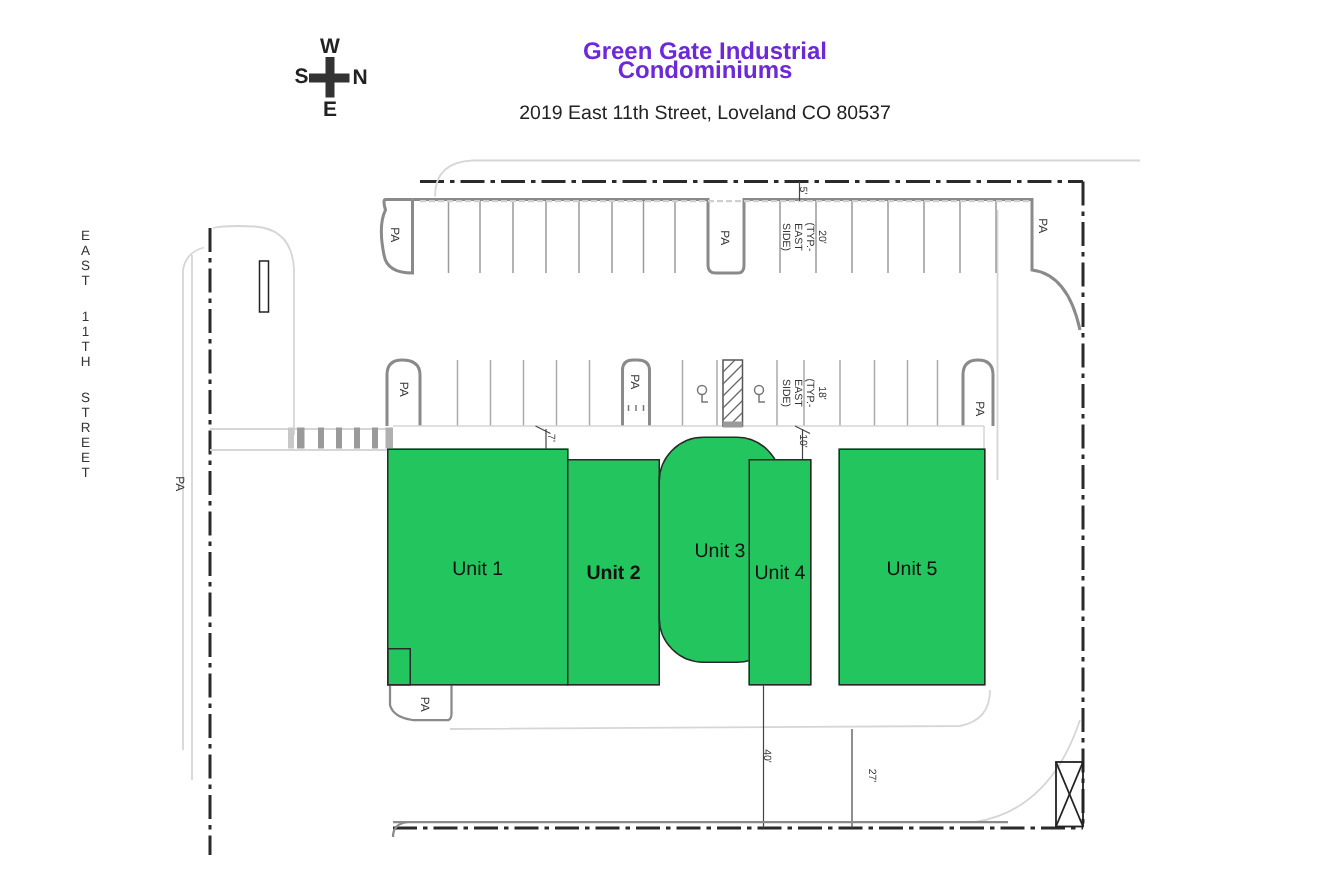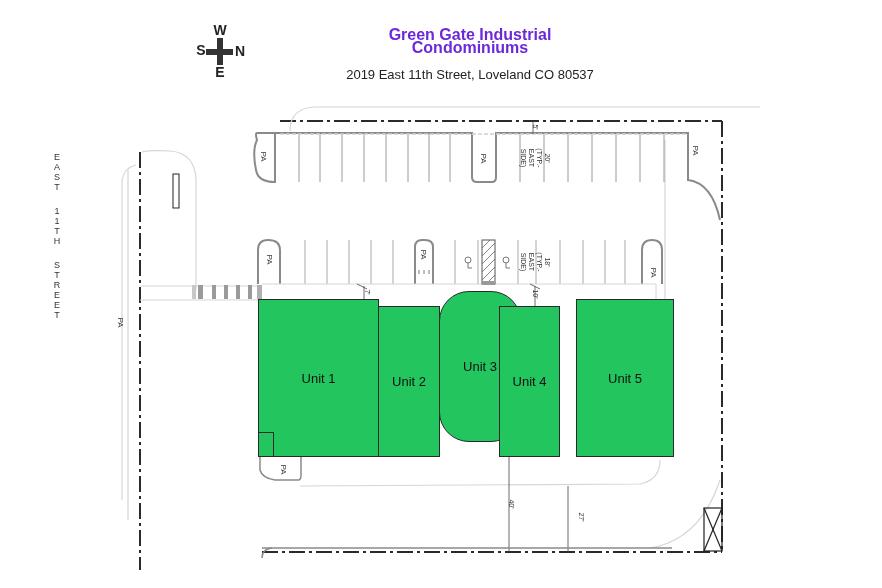--- a/index.html
+++ b/index.html
@@ -169,7 +169,7 @@
   <span>Unit 1</span>
   <div class="abs" style="left:-1px; bottom:-1px; width:16px; height:25px; border:1.3px solid #2a2a2a; box-sizing:border-box;"></div>
 </div>
-<div class="unit" style="left:378px; top:306px; width:62px; height:151px;">
+<div class="unit" style="left:378px; top:306px; width:62px; height:151px;font-weight:bold;">
   <span>Unit 2</span>
 </div>
 <div class="unit" style="left:439px; top:291px; width:82px; height:151px;border-radius:30px;">

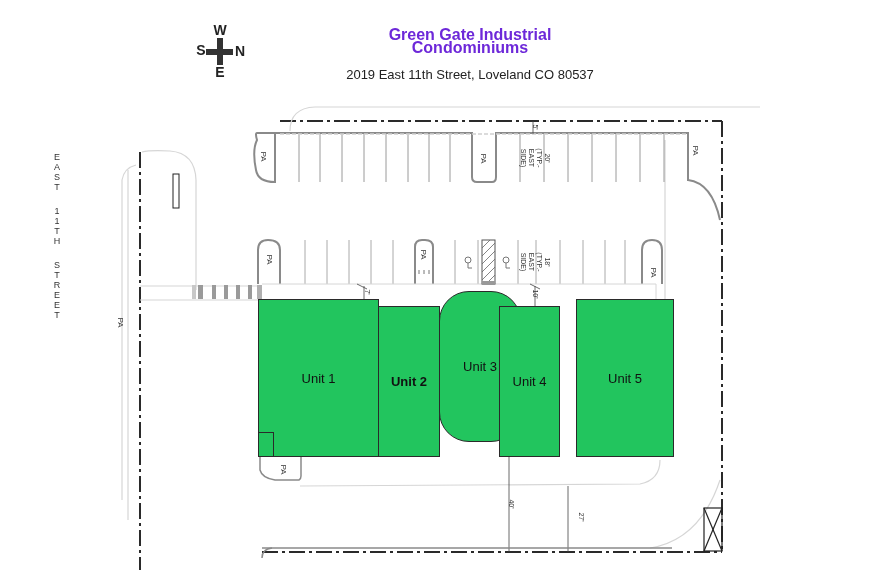--- a/index.html
+++ b/index.html
@@ -175,7 +175,7 @@
 <div class="unit" style="left:439px; top:291px; width:82px; height:151px;border-radius:30px;">
   <span>Unit 3</span>
 </div>
-<div class="unit" style="left:499px; top:306px; width:61px; height:151px;">
+<div class="unit" style="left:499px; top:306px; width:42px; height:151px;">
   <span>Unit 4</span>
 </div>
 <div class="unit" style="left:576px; top:299px; width:98px; height:158px;">

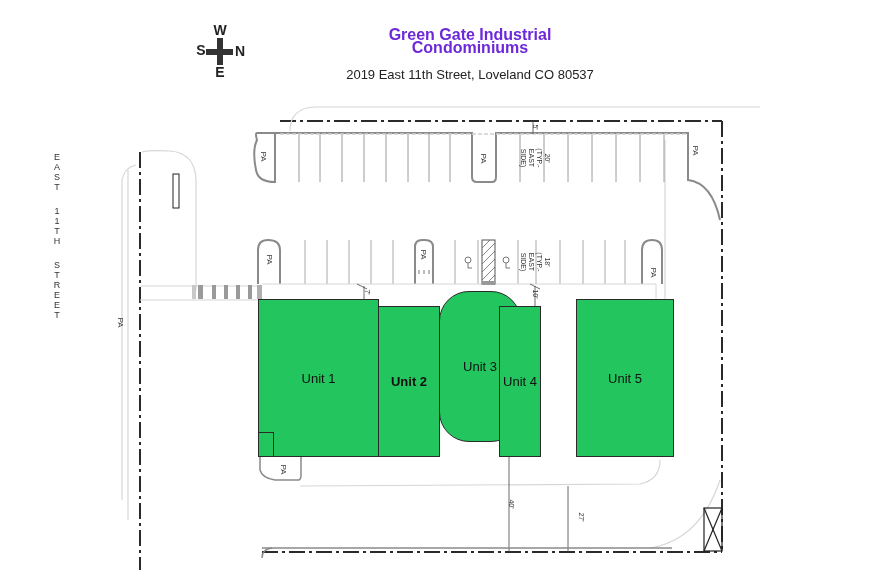--- a/index.html
+++ b/index.html
@@ -178,7 +178,7 @@
 <div class="unit" style="left:499px; top:306px; width:42px; height:151px;">
   <span>Unit 4</span>
 </div>
-<div class="unit" style="left:576px; top:299px; width:98px; height:158px;">
+<div class="unit" style="left:559px; top:299px; width:98px; height:158px;">
   <span>Unit 5</span>
 </div>
 

